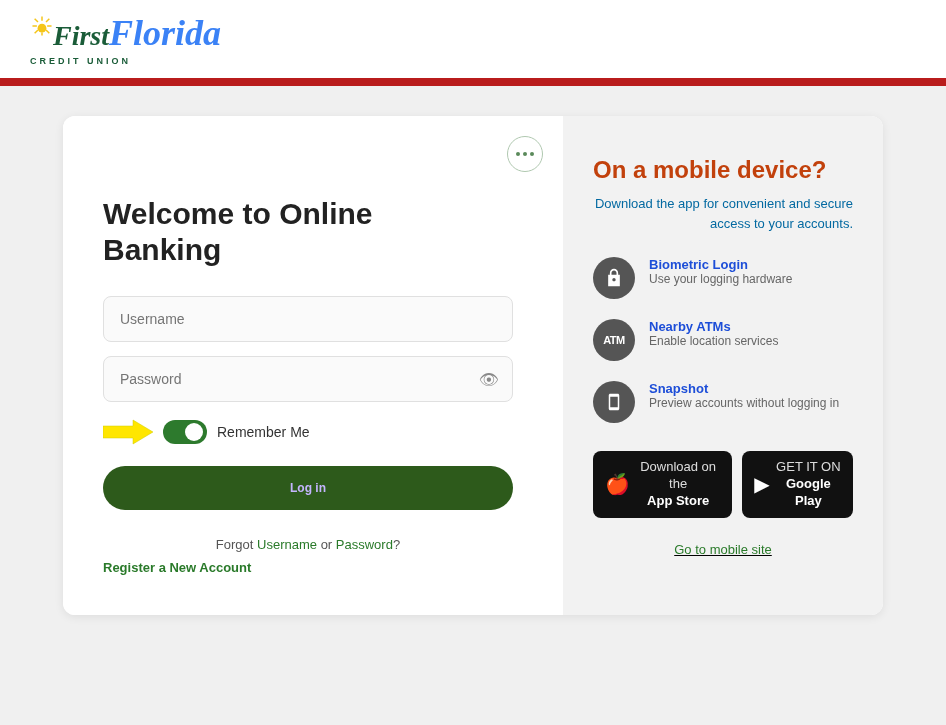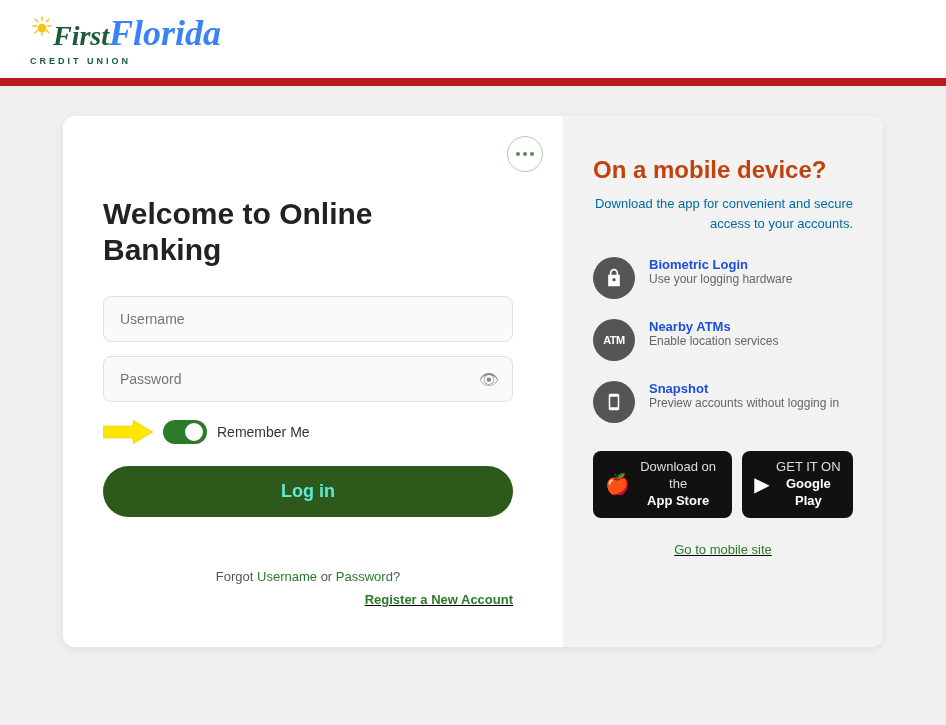--- a/index.html
+++ b/index.html
@@ -196,13 +196,13 @@
       width: 100%;
       padding: 15px;
       background: #2d5a1b;
-      color: #5eead4;
+      color: #c4b5fd;
       border: none;
       border-radius: 30px;
-      font-size: 18px;
+      font-size: 12px;
       font-weight: bold;
       cursor: pointer;
-      margin-bottom: 20px;
+      margin-bottom: 27px;
     }
 
     .forgot-text {

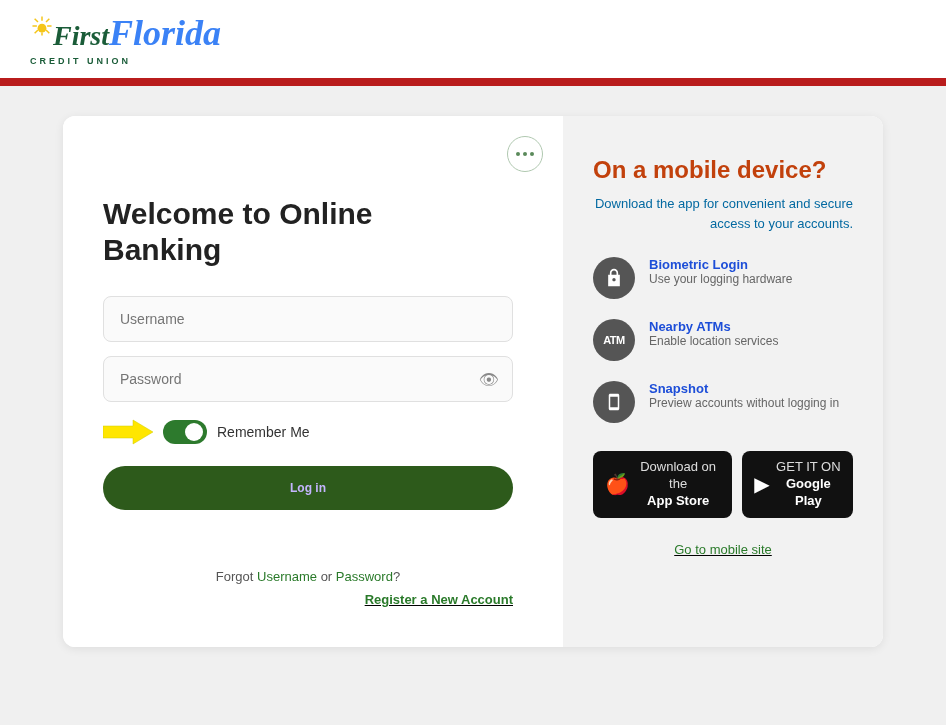--- a/index.html
+++ b/index.html
@@ -210,7 +210,6 @@
       font-size: 13px;
       color: #555;
       margin-bottom: 8px;
-      margin-top: 32px;
     }
     .forgot-text a {
       color: #2a7a2a;

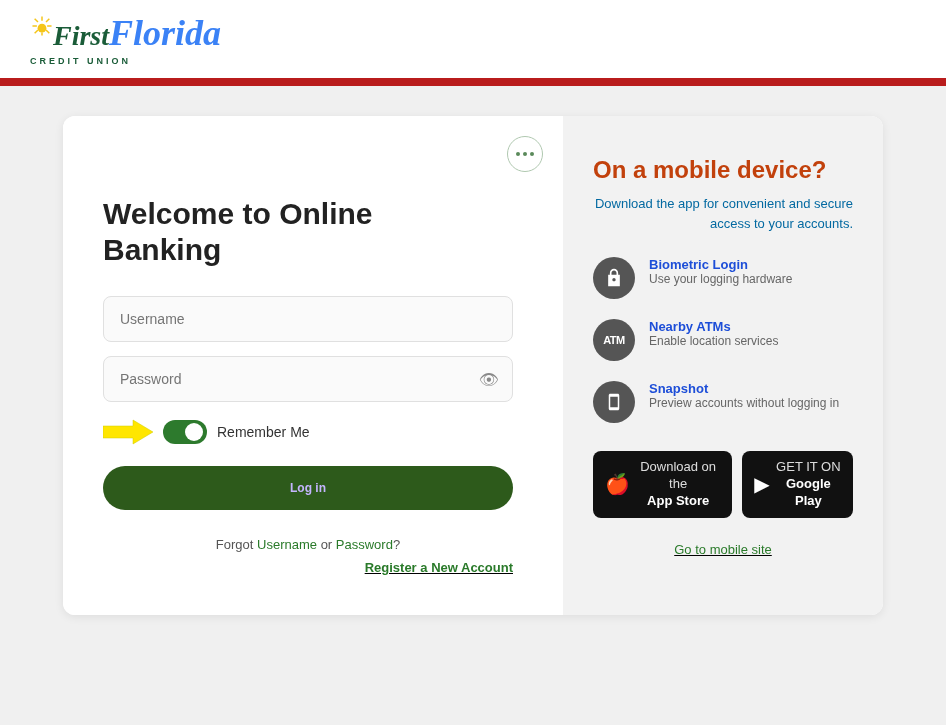--- a/index.html
+++ b/index.html
@@ -217,9 +217,8 @@
     }
 
     .register-link {
-      text-align: right;
-      font-size: 13px;
-      text-decoration: underline;
+      text-align: left;
+      font-size: 13px;
     }
     .register-link a {
       color: #2a7a2a;

